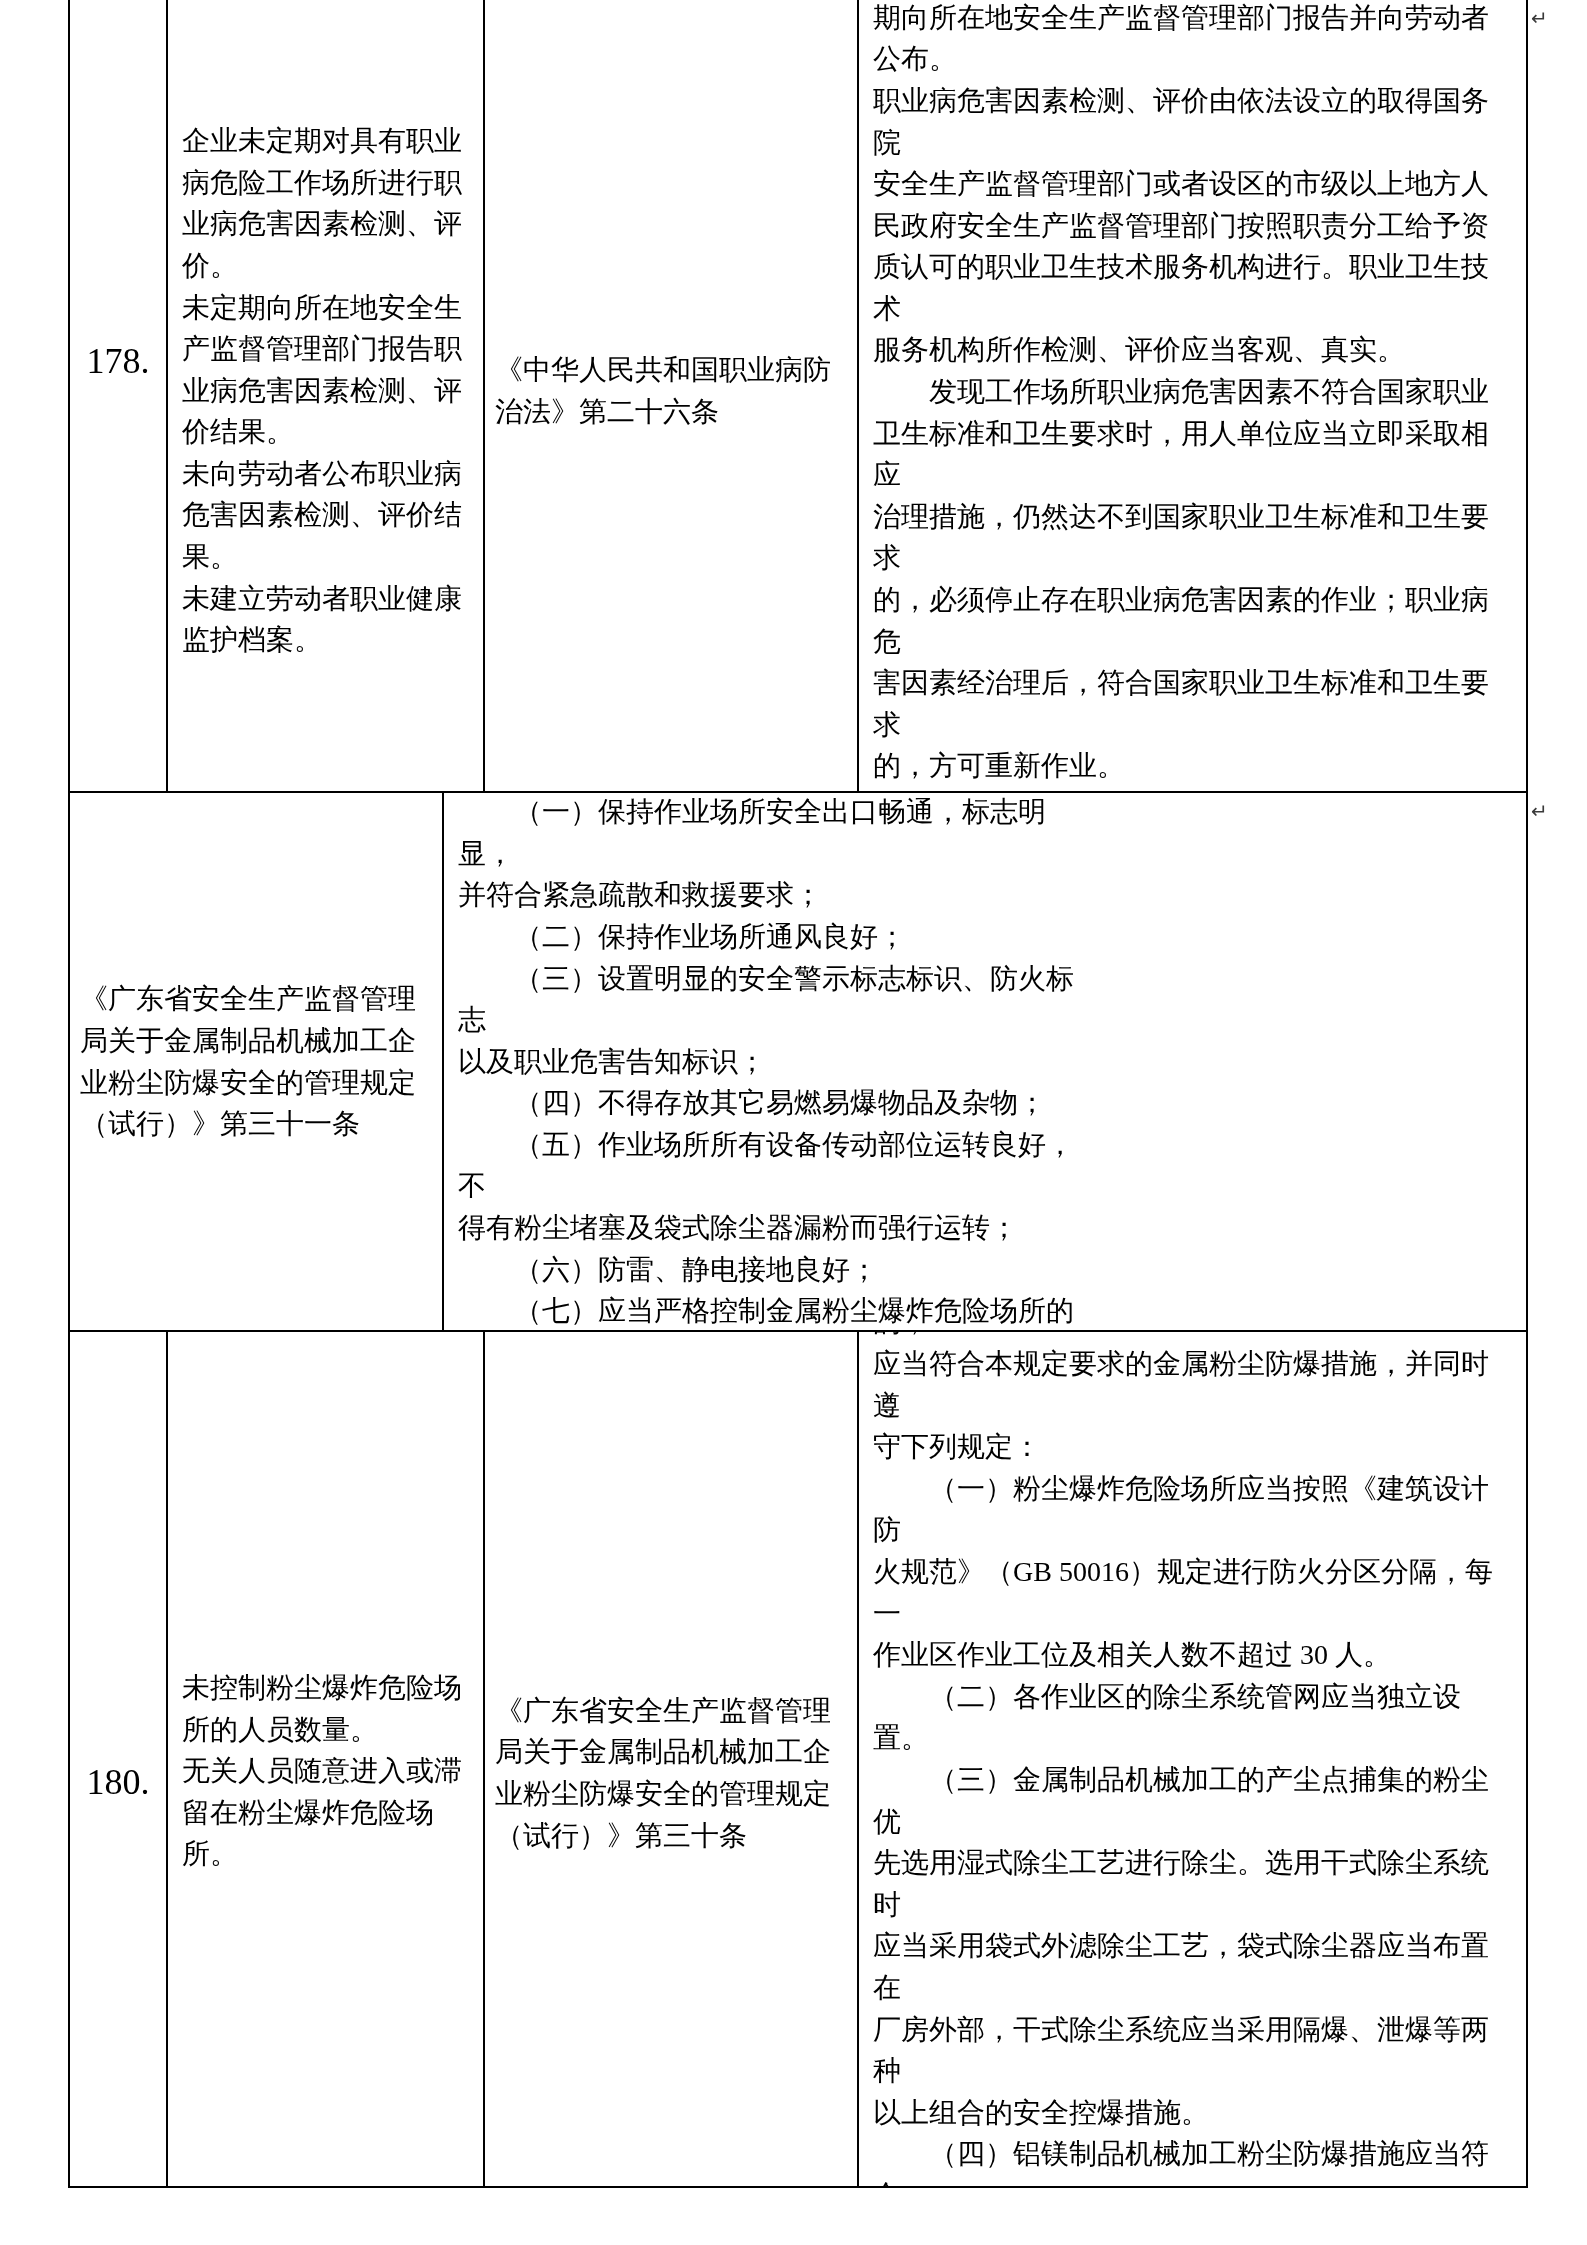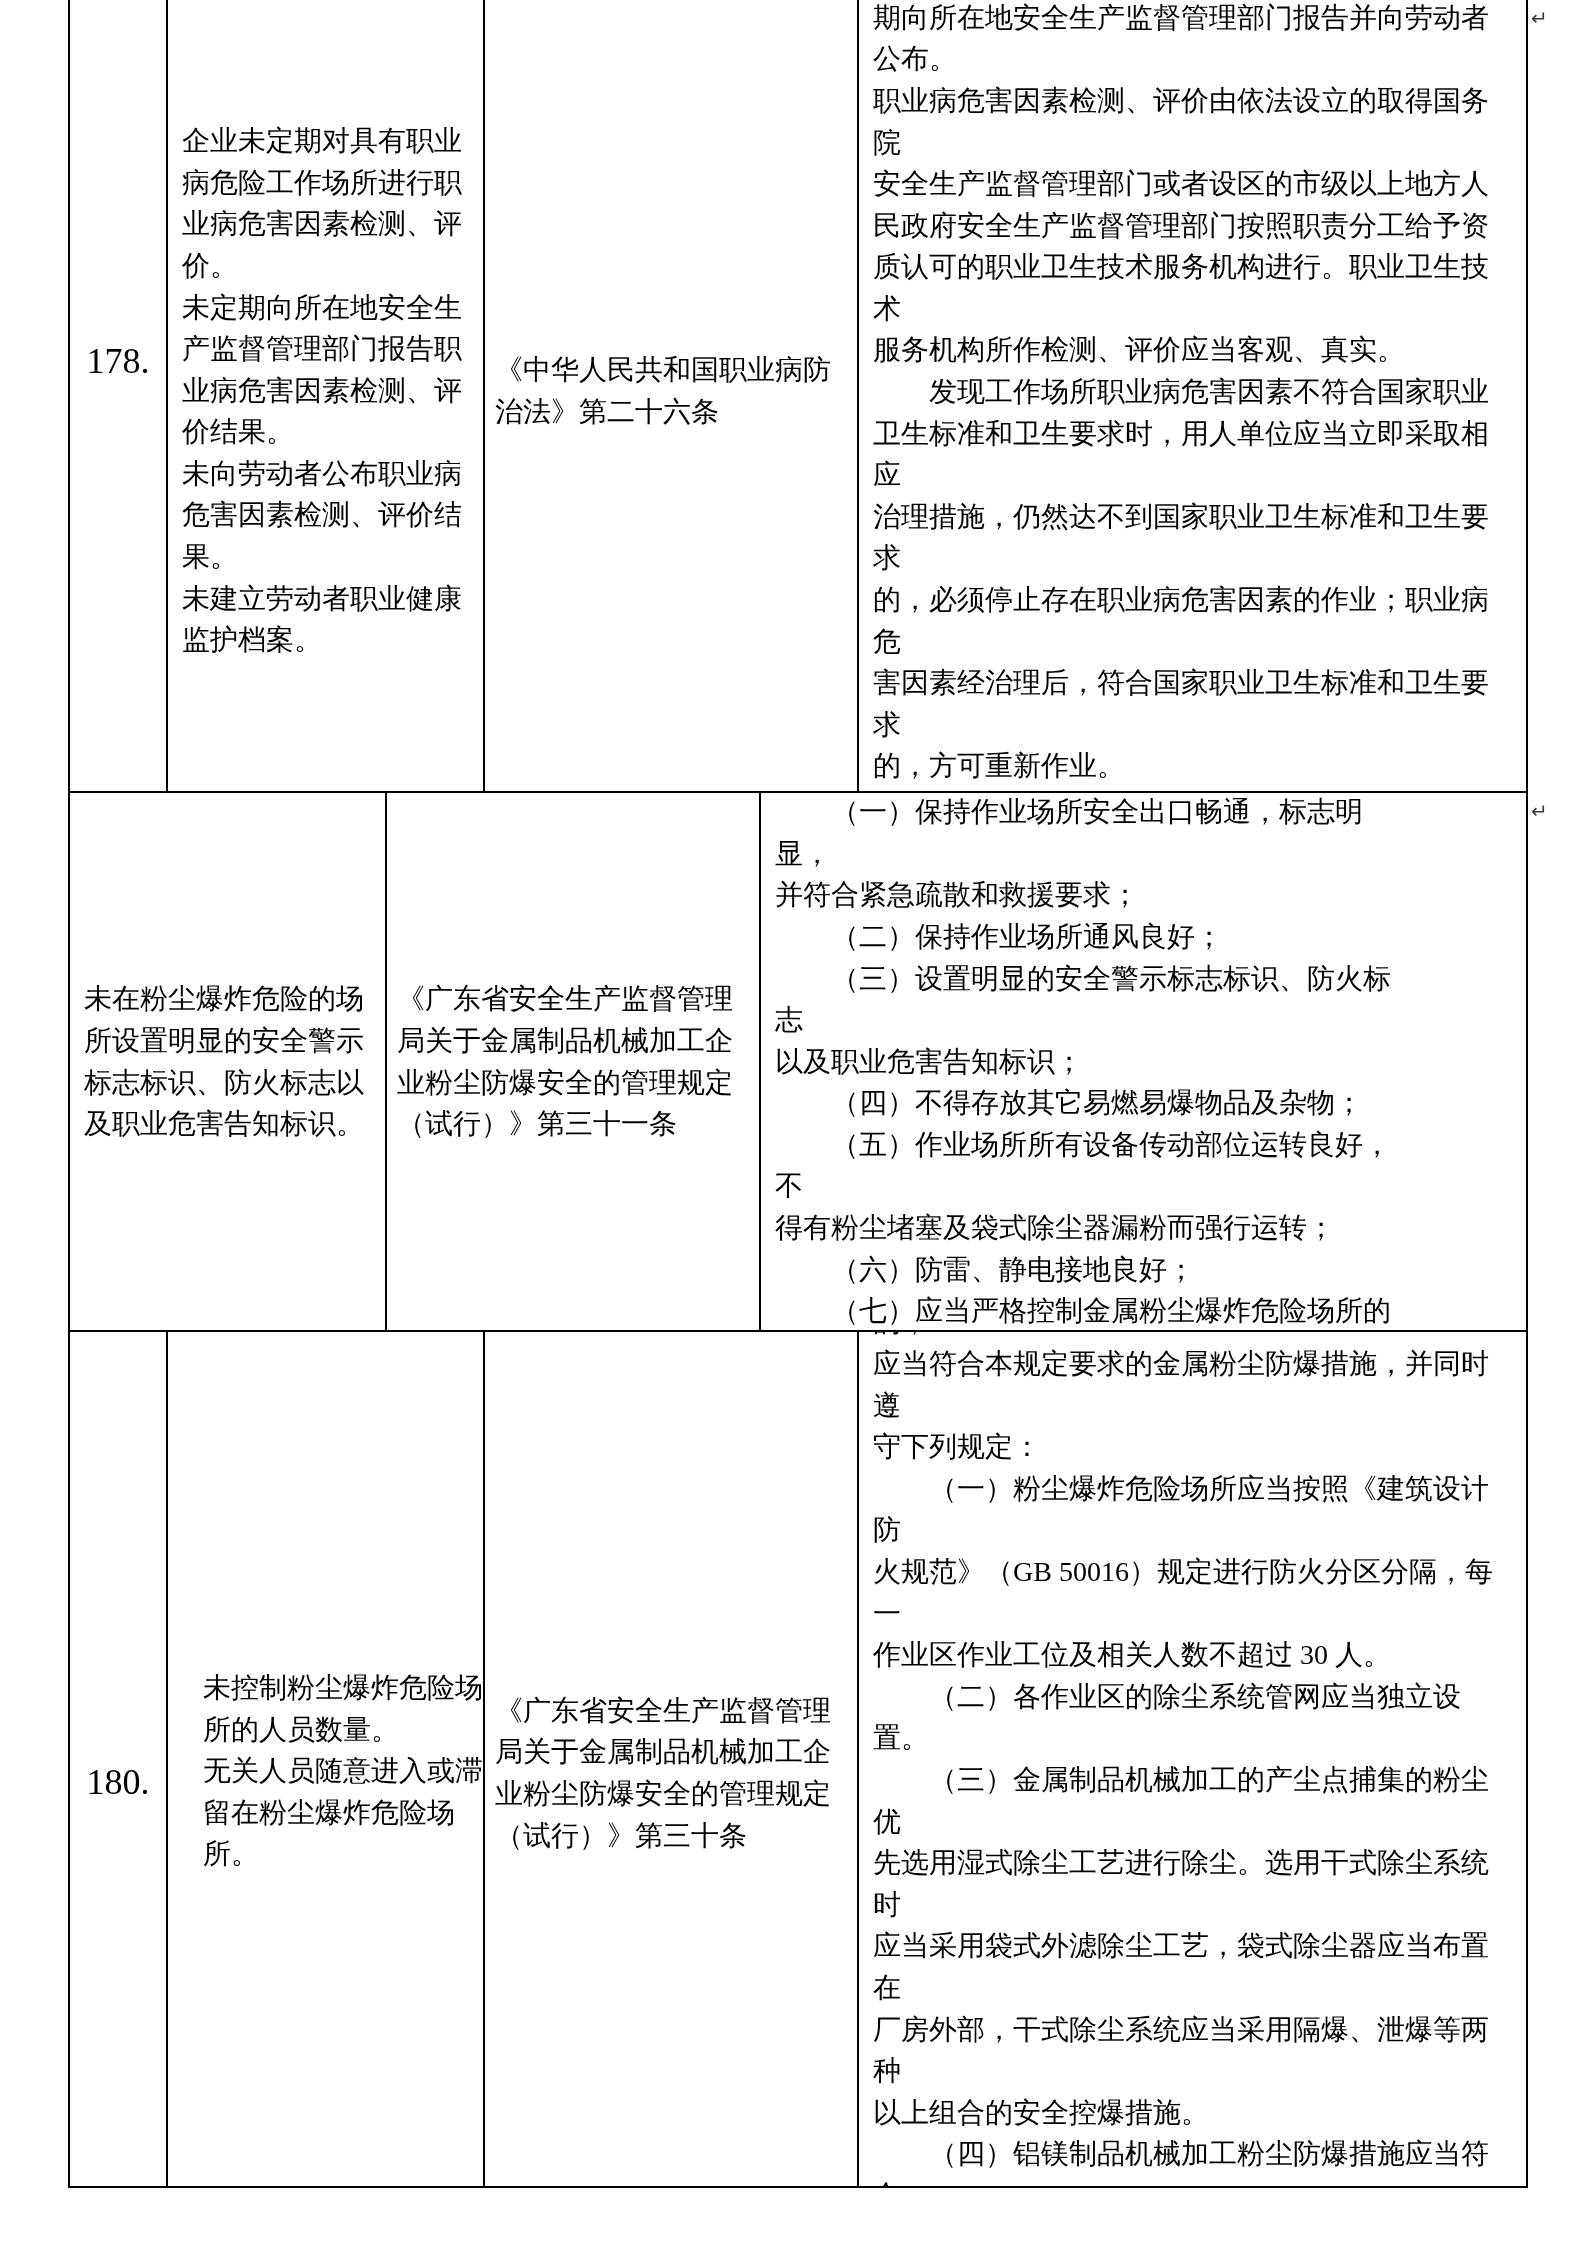--- a/index.html
+++ b/index.html
@@ -105,12 +105,6 @@
     </div>
 
     <div class="row row2">
-      <div class="cell c2">
-        <div class="txt">未在粉尘爆炸危险的场
-所设置明显的安全警示
-标志标识、防火标志以
-及职业危害告知标识。</div>
-      </div>
       <div class="cell c3">
         <div class="txt">《广东省安全生产监督管理
 局关于金属制品机械加工企

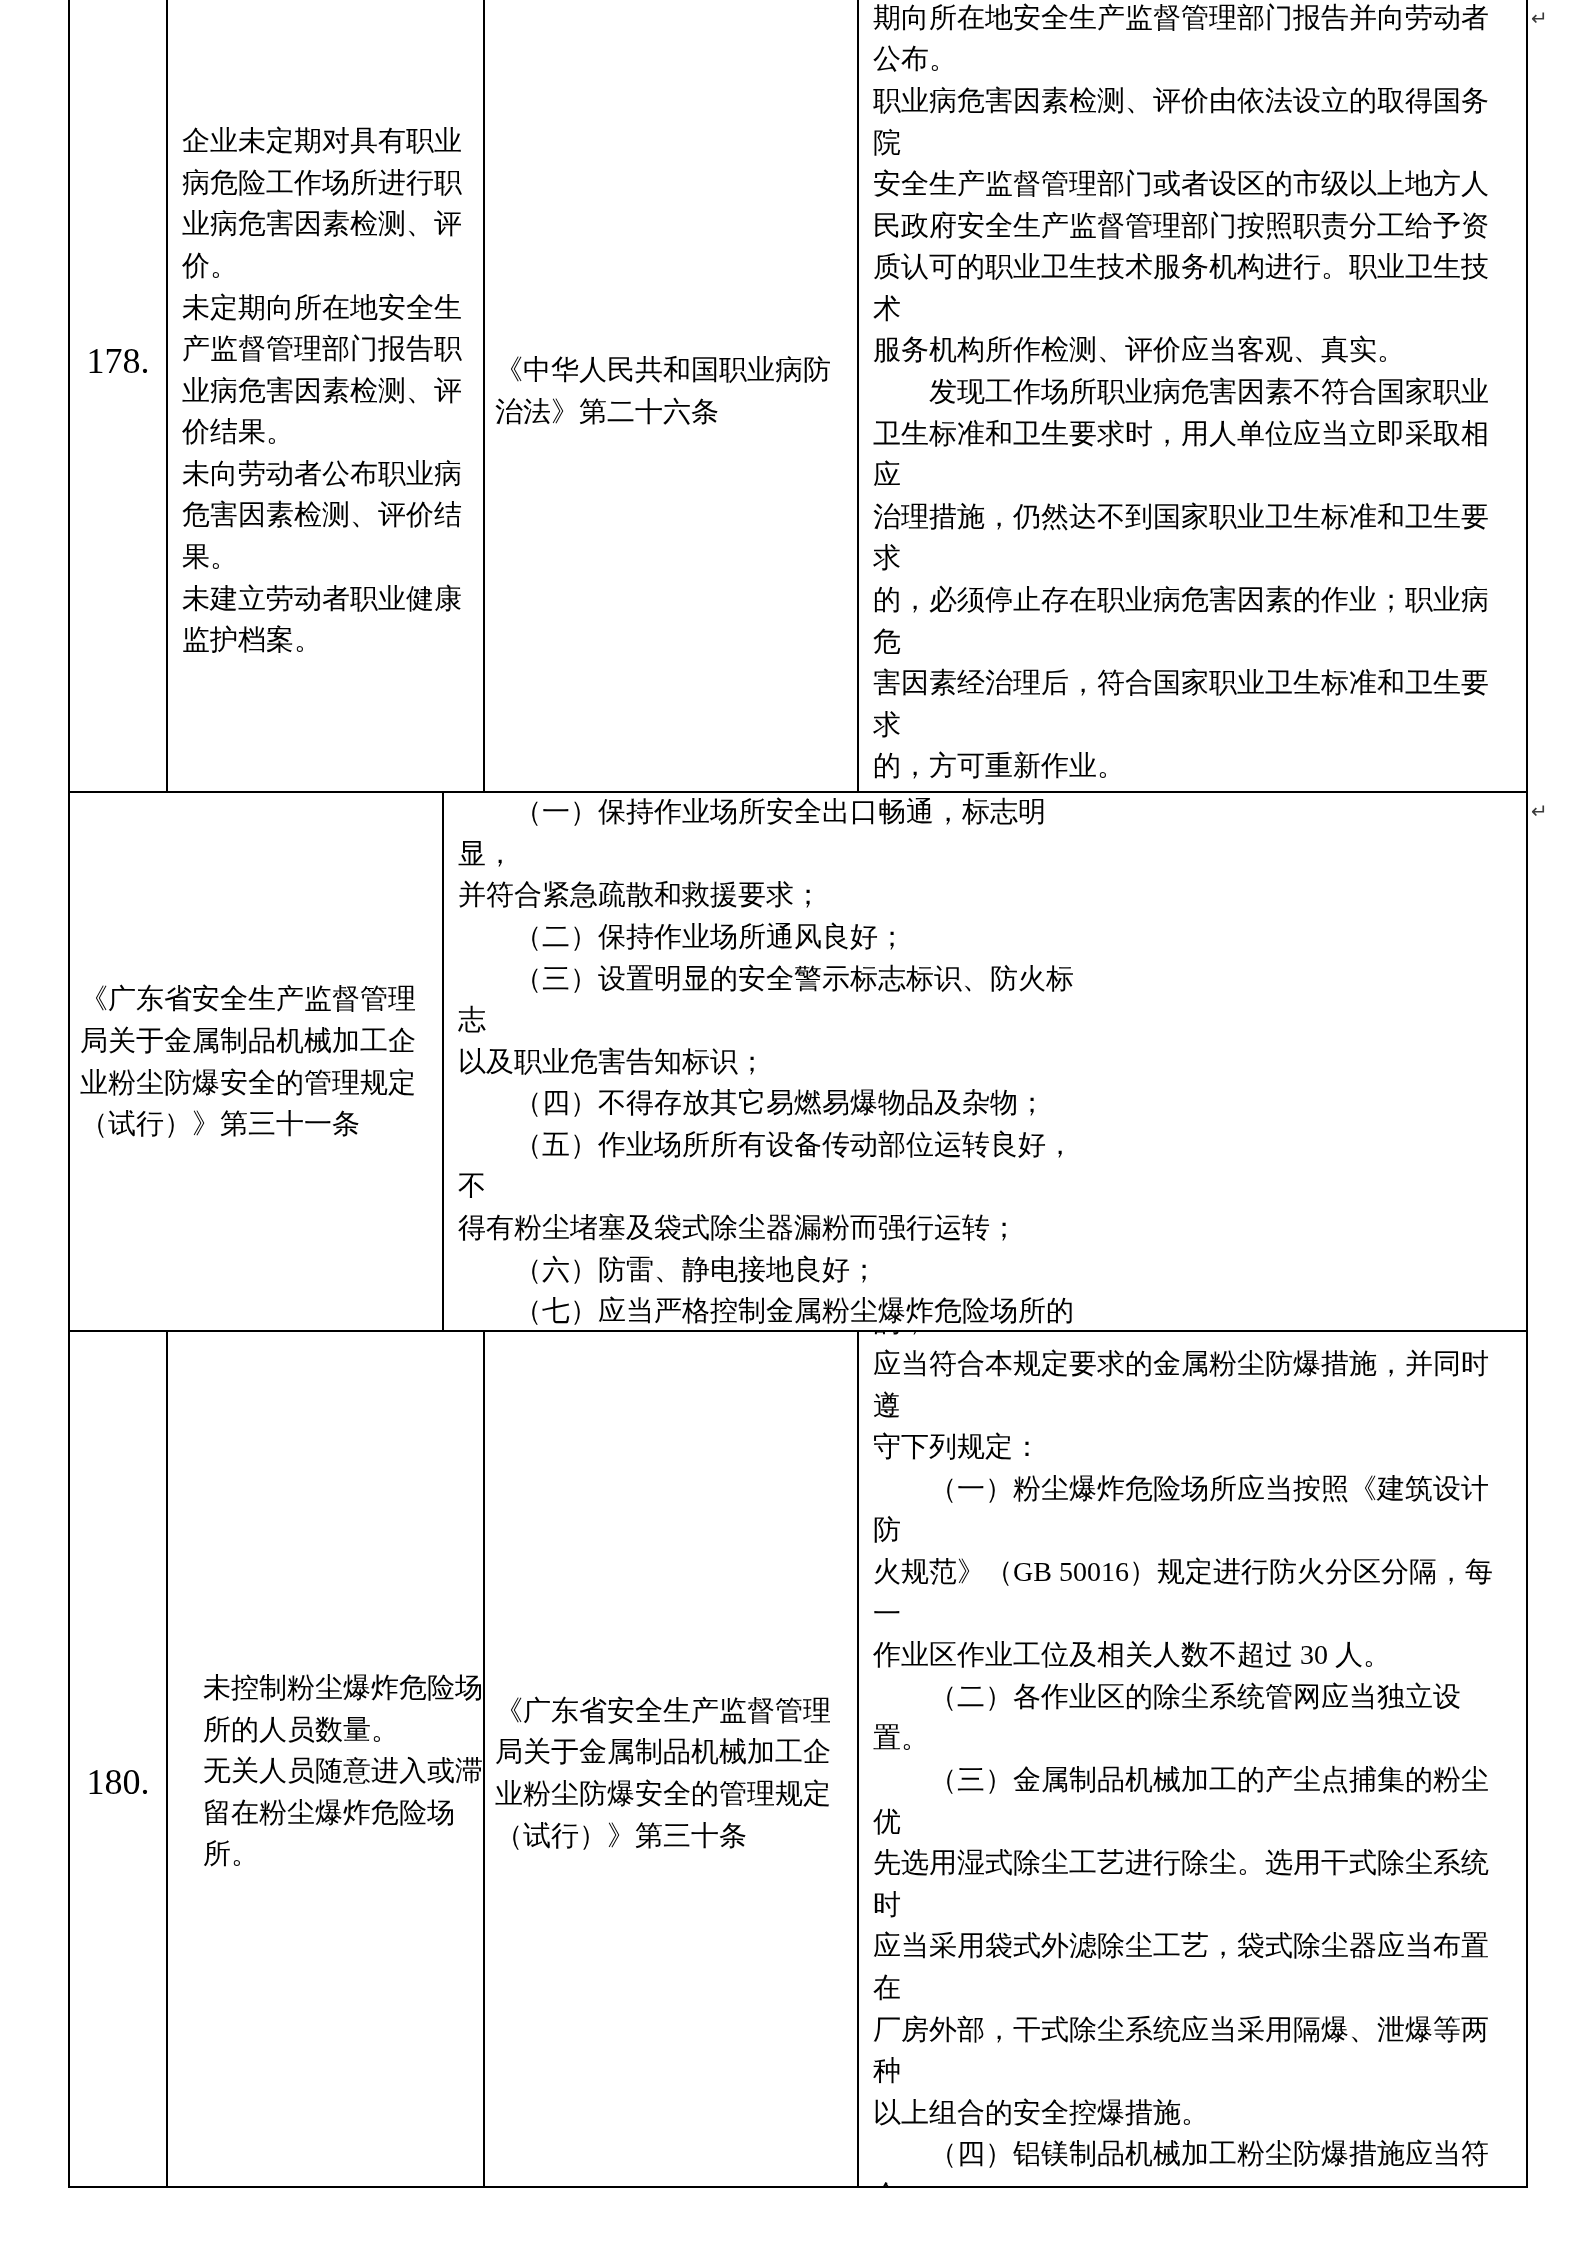--- a/index.html
+++ b/index.html
@@ -39,7 +39,7 @@
   .row1 .c1 { padding-bottom: 58px; }
   .row1 .c4 { align-items: flex-end; padding-bottom: 4px; }
   .row3 .c1 { padding-top: 48px; }
-  .row3 .c2 { padding-top: 24px; justify-content: flex-end; }
+  .row3 .c2 { padding-top: 24px; }
   .row3 .c3 { padding-top: 28px; }
   .return-mark {
     position: absolute;

